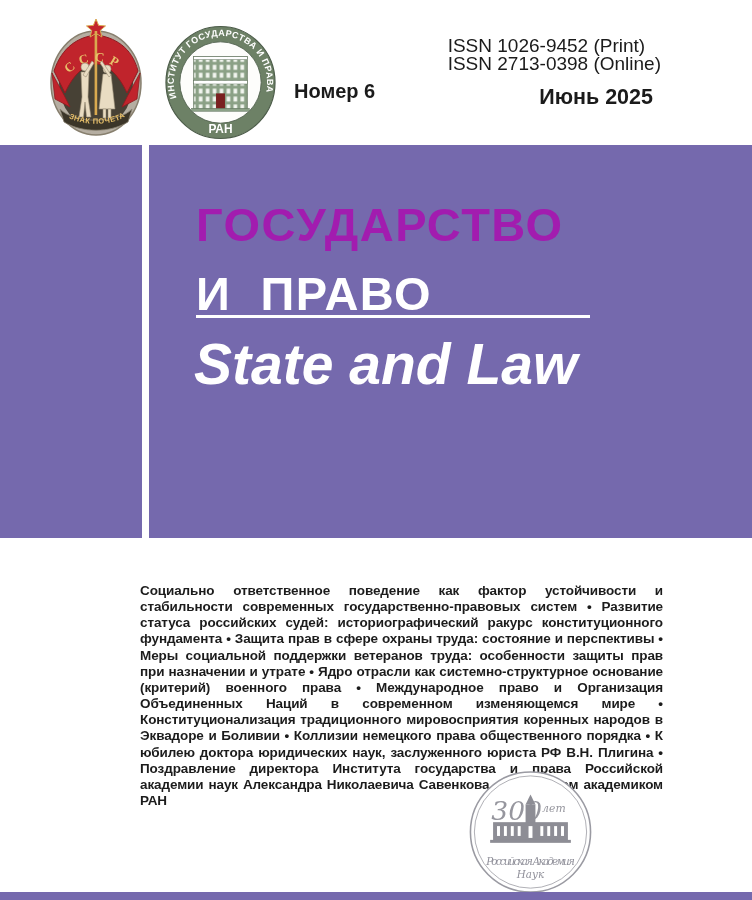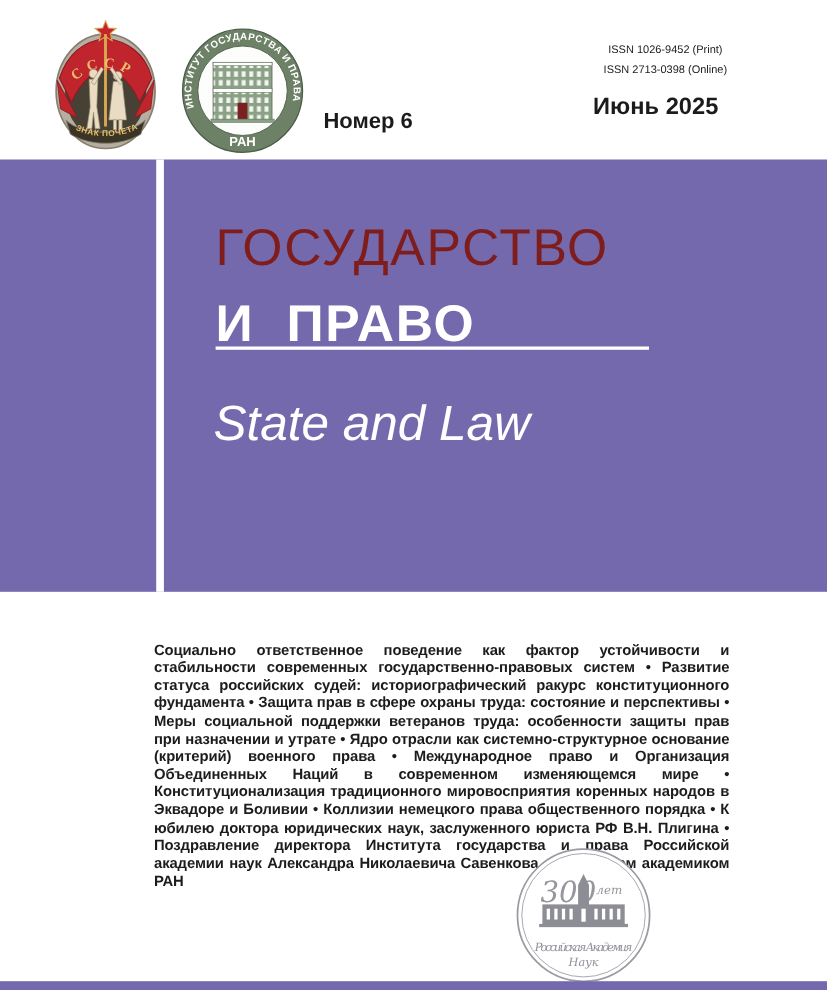--- a/index.html
+++ b/index.html
@@ -8,7 +8,7 @@
   .abs{position:absolute;}
 
   
-  #issn-block{top:37px;right:91px;text-align:center;font-size:10px;line-height:17.5px;color:#1b1b1b;}
+  #issn-block{top:37px;right:91px;text-align:left;font-size:19px;line-height:17.5px;color:#1b1b1b;}
   #issue-number{left:294px;top:99px;font-size:20px;font-weight:700;color:#1b1b1b;}
   #issue-date{right:99px;top:85px;font-size:21.5px;font-weight:700;color:#1b1b1b;}
 

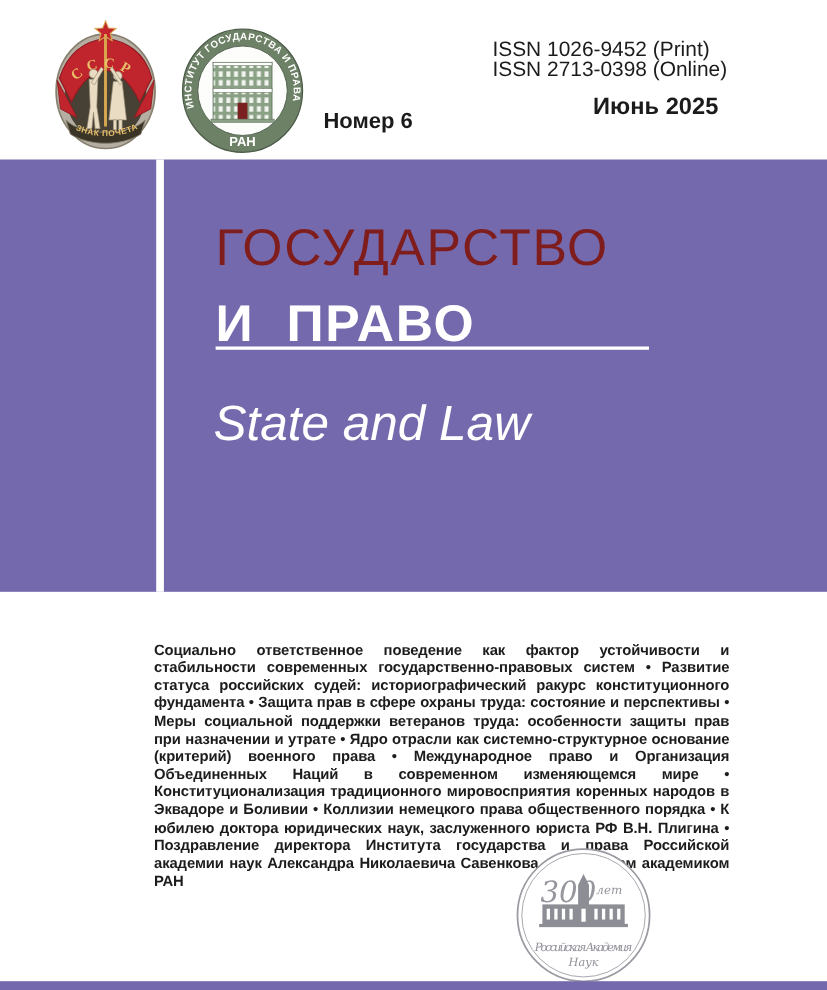--- a/index.html
+++ b/index.html
@@ -9,7 +9,7 @@
 
   
   #issn-block{top:37px;right:91px;text-align:left;font-size:19px;line-height:17.5px;color:#1b1b1b;}
-  #issue-number{left:294px;top:99px;font-size:20px;font-weight:700;color:#1b1b1b;}
+  #issue-number{left:294px;top:80px;font-size:20px;font-weight:700;color:#1b1b1b;}
   #issue-date{right:99px;top:85px;font-size:21.5px;font-weight:700;color:#1b1b1b;}
 
   

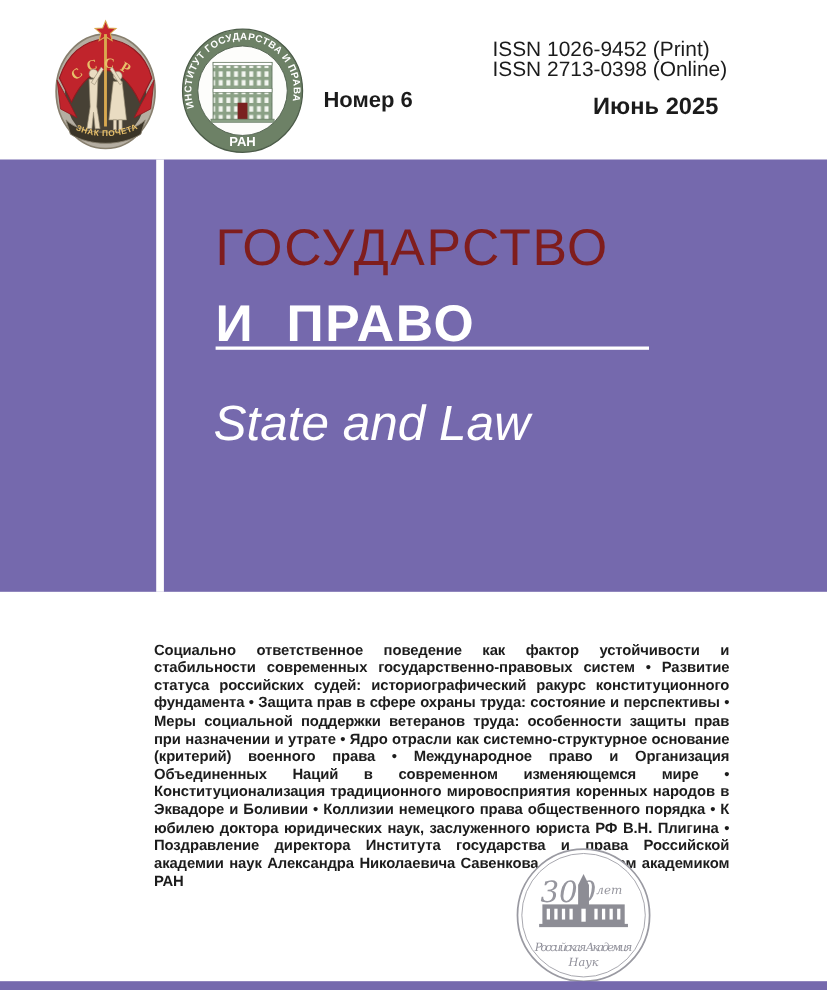--- a/index.html
+++ b/index.html
@@ -15,7 +15,7 @@
   
   #purple-block{left:0;top:145px;width:752px;height:393px;}
   #white-stripe{left:142px;top:145px;width:7px;height:393px;background:#ffffff;}
-  #title-ru-1{left:196px;top:197px;font-size:47px;font-weight:400;color:#7f1d1d;letter-spacing:1.5px;}
+  #title-ru-1{left:196px;top:197px;font-size:47px;font-weight:700;color:#a21caf;letter-spacing:1.5px;}
   #title-ru-2{left:196px;top:249px;font-size:47px;font-weight:700;color:#fff;letter-spacing:1.5px;white-space:pre;margin-top:17px;}
   #title-rule{left:196px;top:315px;width:394px;height:3px;background:#fff;}
   #title-en{left:194px;top:331px;font-size:45px;font-weight:400;font-style:italic;color:#fff;margin-top:28px;}

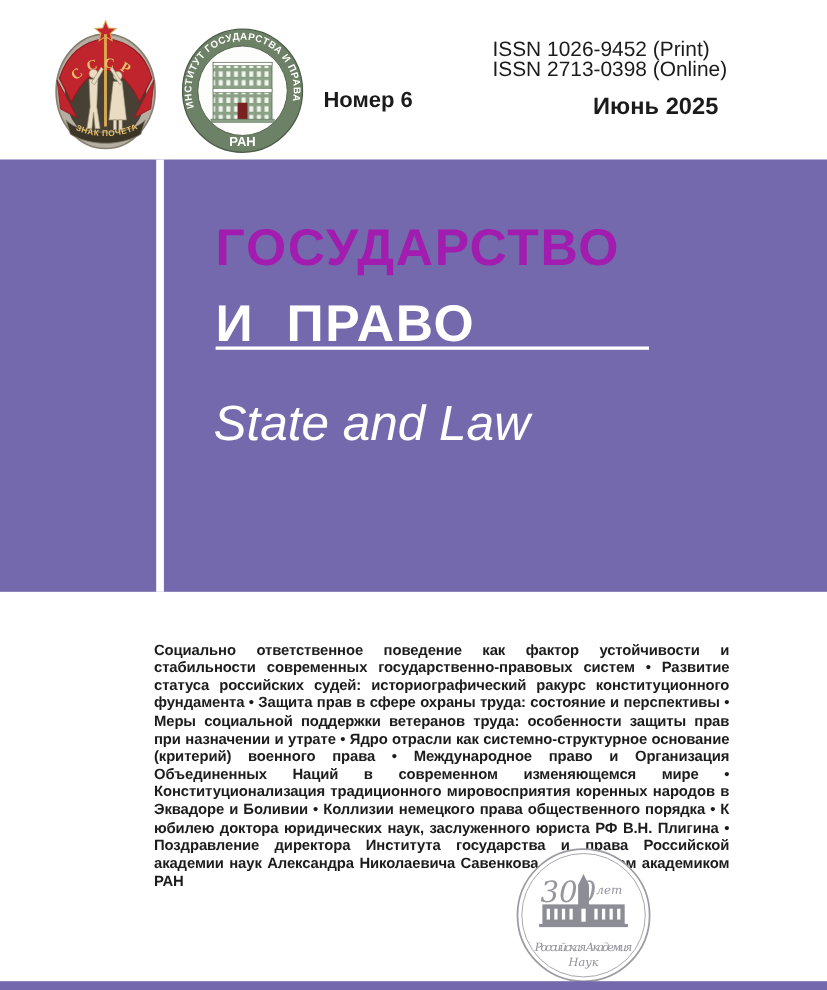--- a/index.html
+++ b/index.html
@@ -18,7 +18,7 @@
   #title-ru-1{left:196px;top:197px;font-size:47px;font-weight:700;color:#a21caf;letter-spacing:1.5px;}
   #title-ru-2{left:196px;top:249px;font-size:47px;font-weight:700;color:#fff;letter-spacing:1.5px;white-space:pre;margin-top:17px;}
   #title-rule{left:196px;top:315px;width:394px;height:3px;background:#fff;}
-  #title-en{left:194px;top:331px;font-size:45px;font-weight:400;font-style:italic;color:#fff;margin-top:28px;}
+  #title-en{left:194px;top:331px;font-size:57px;font-weight:700;font-style:italic;color:#fff;}
   #dedication{left:196px;top:395px;font-size:22.5px;font-weight:700;font-style:italic;color:#fff;line-height:26px;}
 
   

